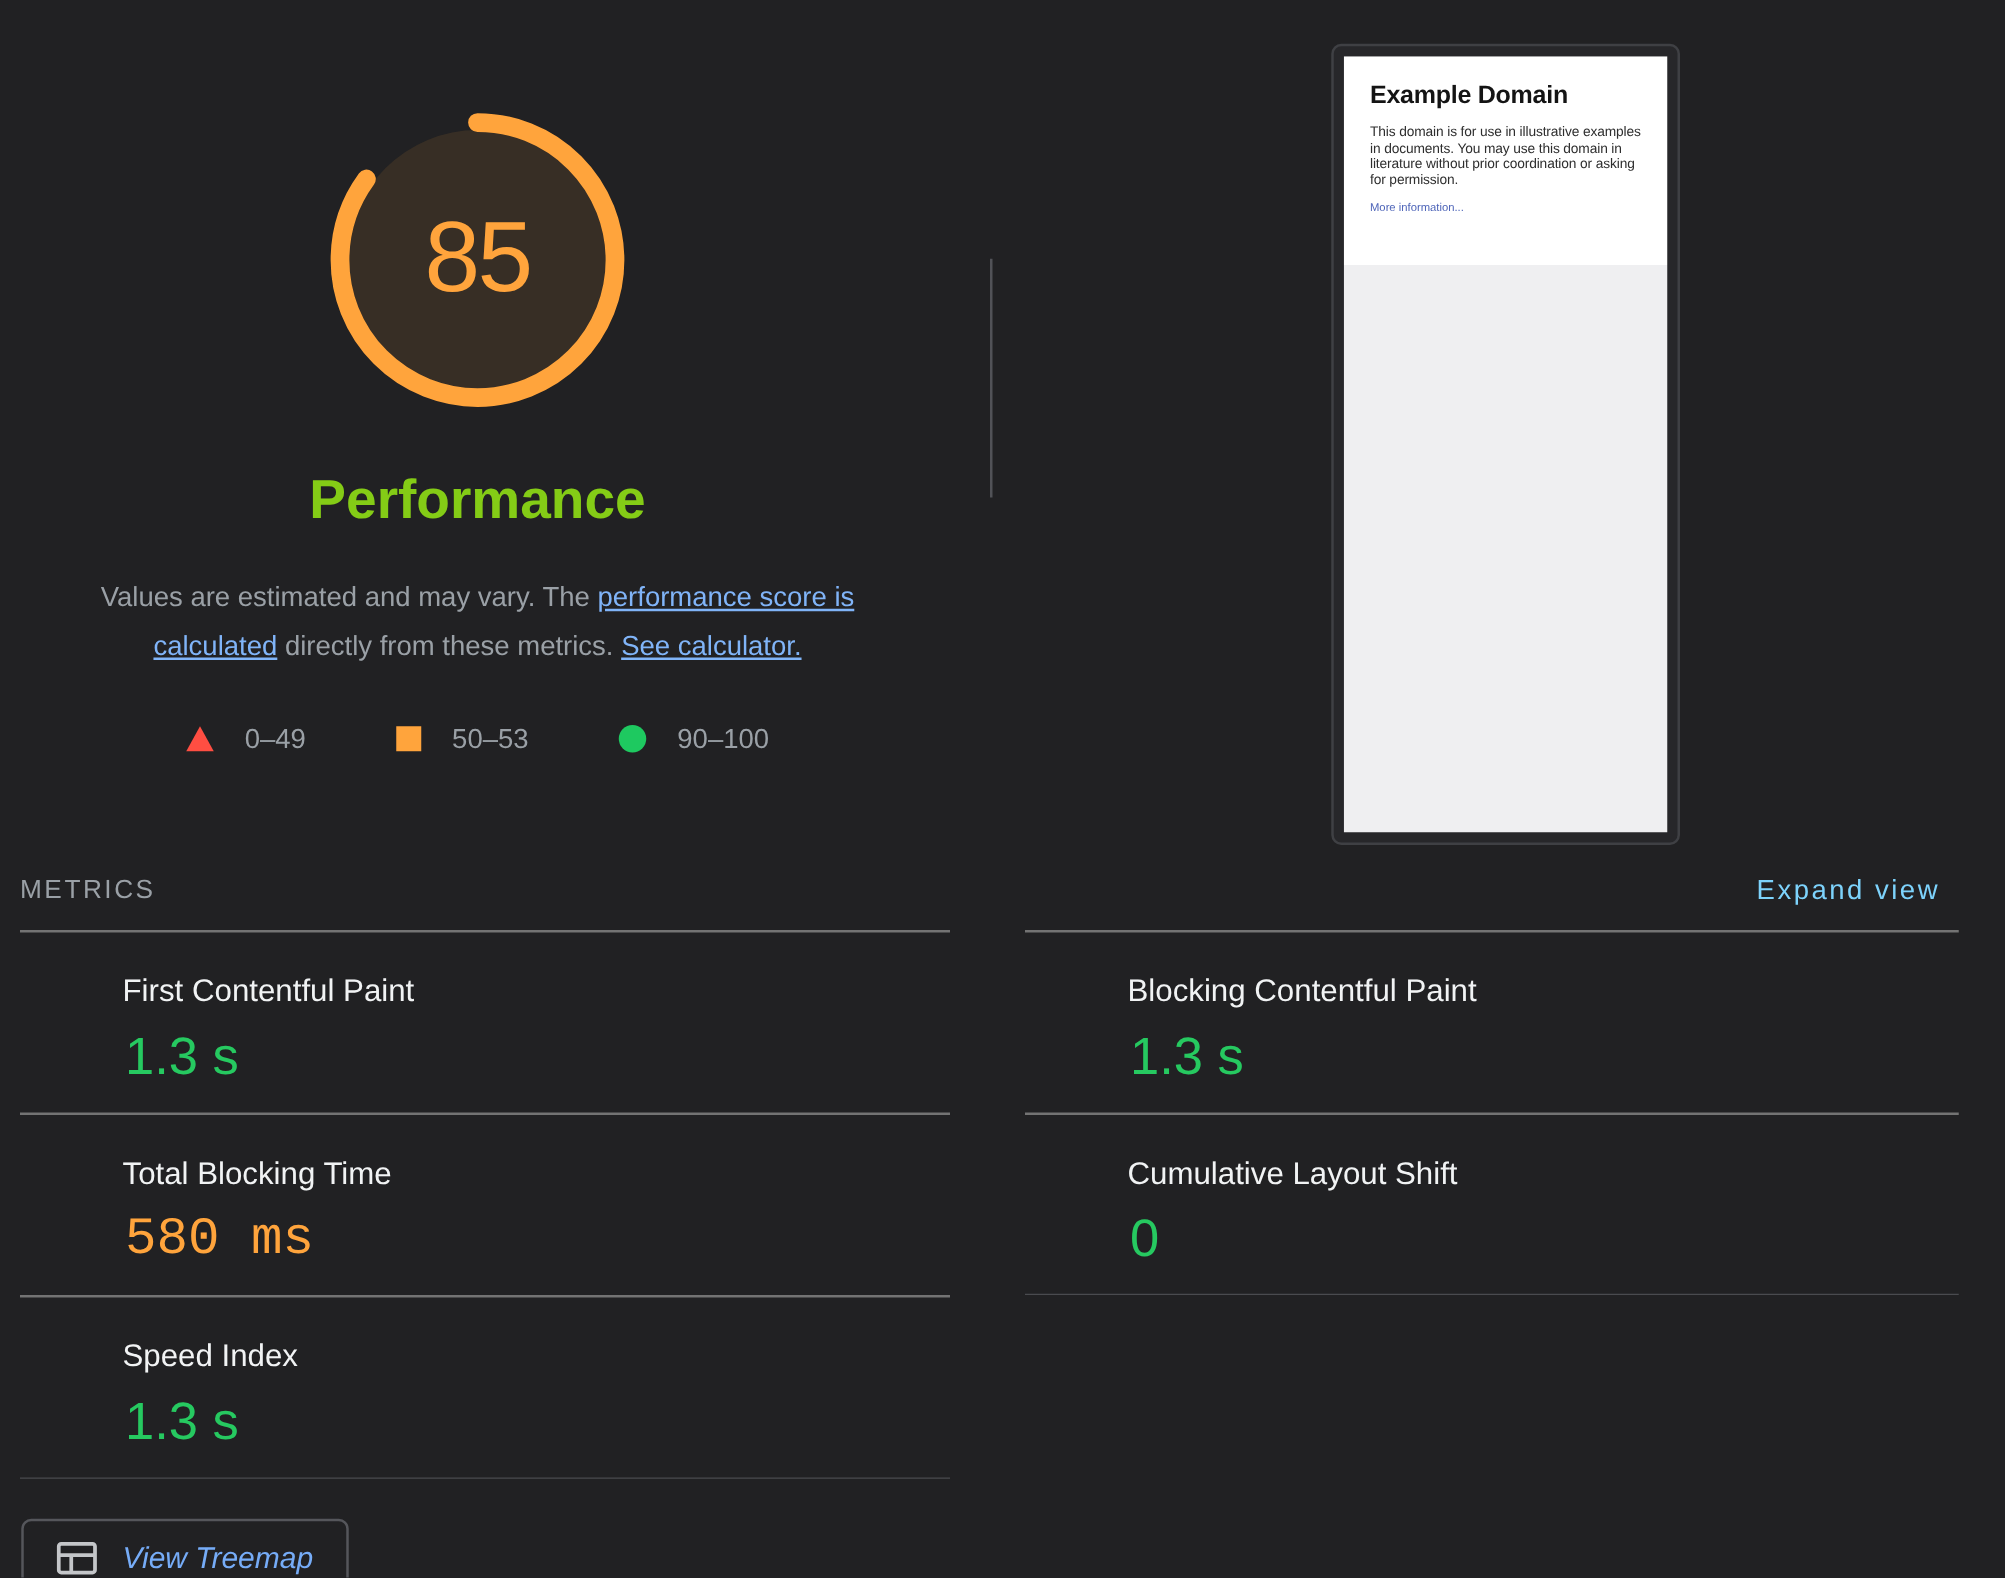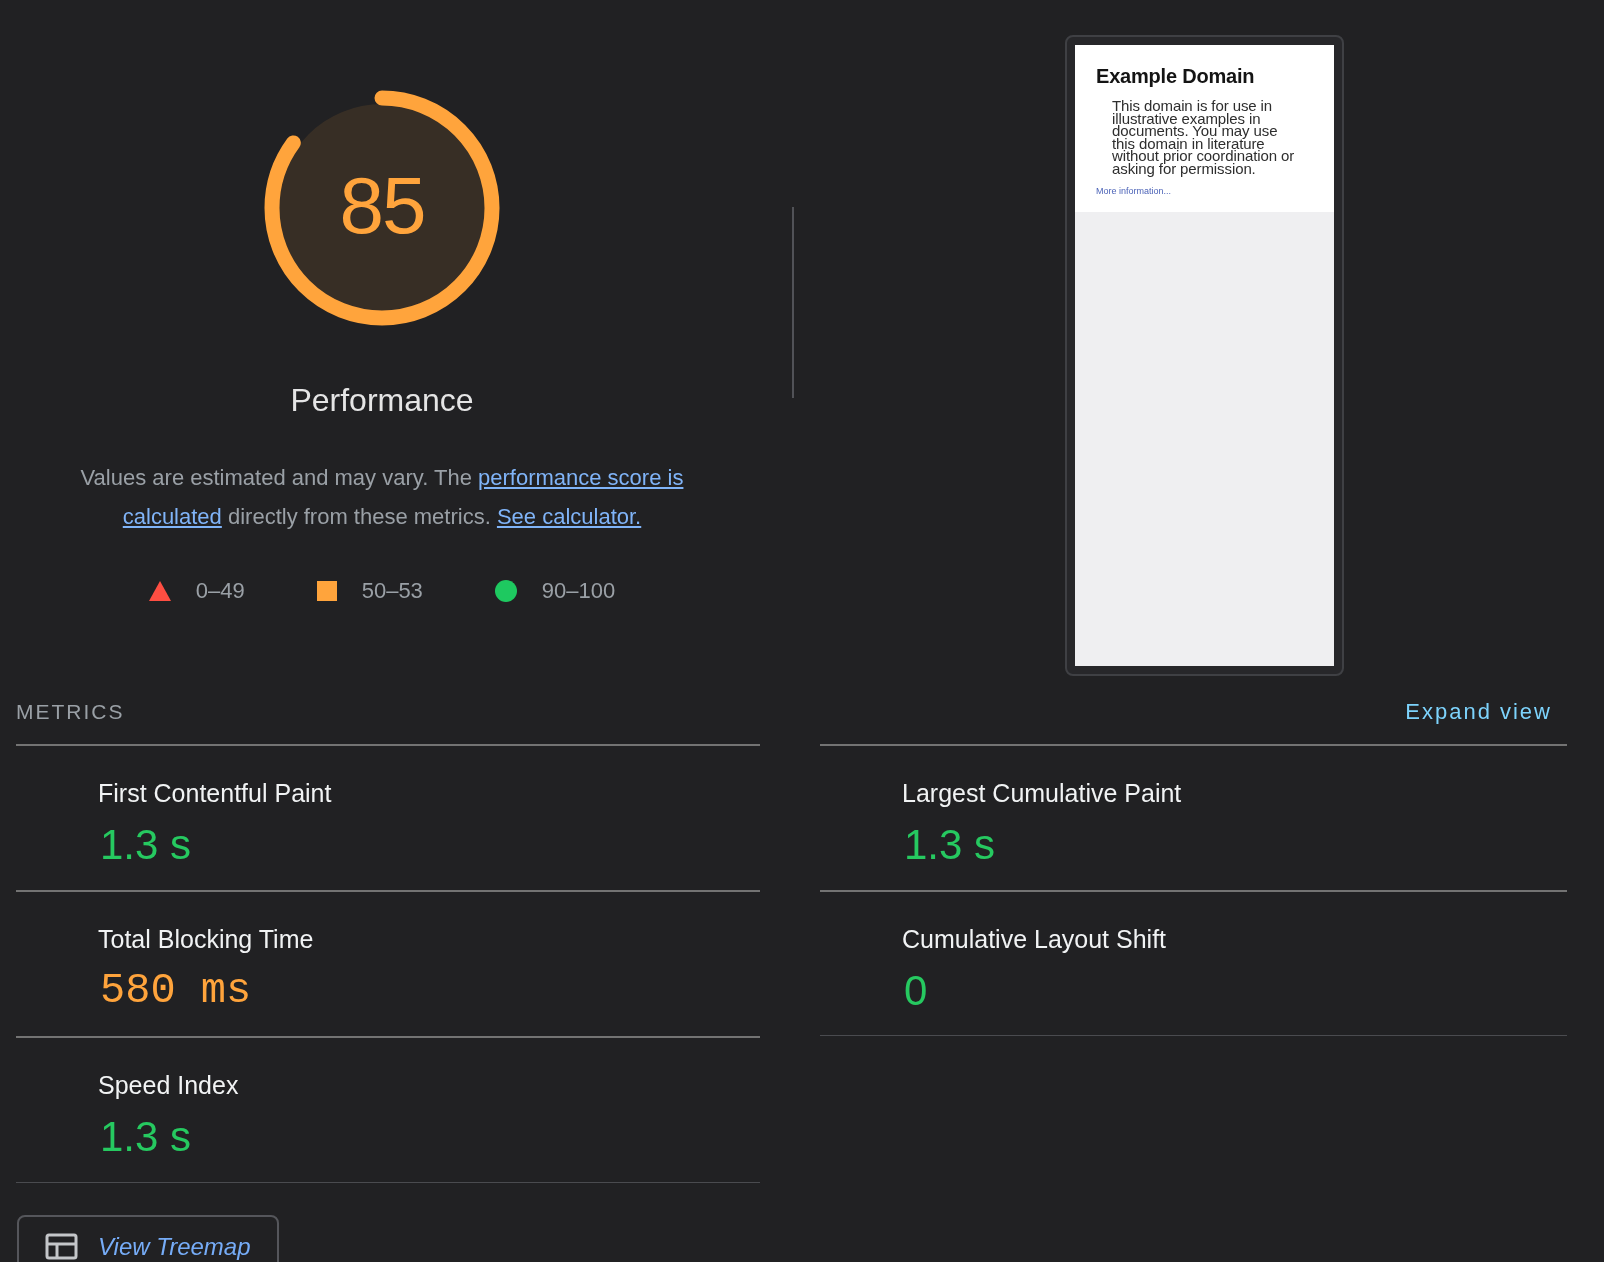--- a/index.html
+++ b/index.html
@@ -51,7 +51,7 @@
   }
   .thumb-h1{font-size:20px;font-weight:700;color:#141414;margin:0;letter-spacing:-0.2px;}
   .thumb-p{
-    font-size:15px;line-height:12.5px;color:#2e2e2e;margin:12px 16px 0;
+    font-size:11px;line-height:12.5px;color:#2e2e2e;margin:12px 0 0;
     letter-spacing:-0.1px;
   }
   .thumb-link{display:block;font-size:9px;color:#4d64b8;margin-top:11px;text-decoration:none;}

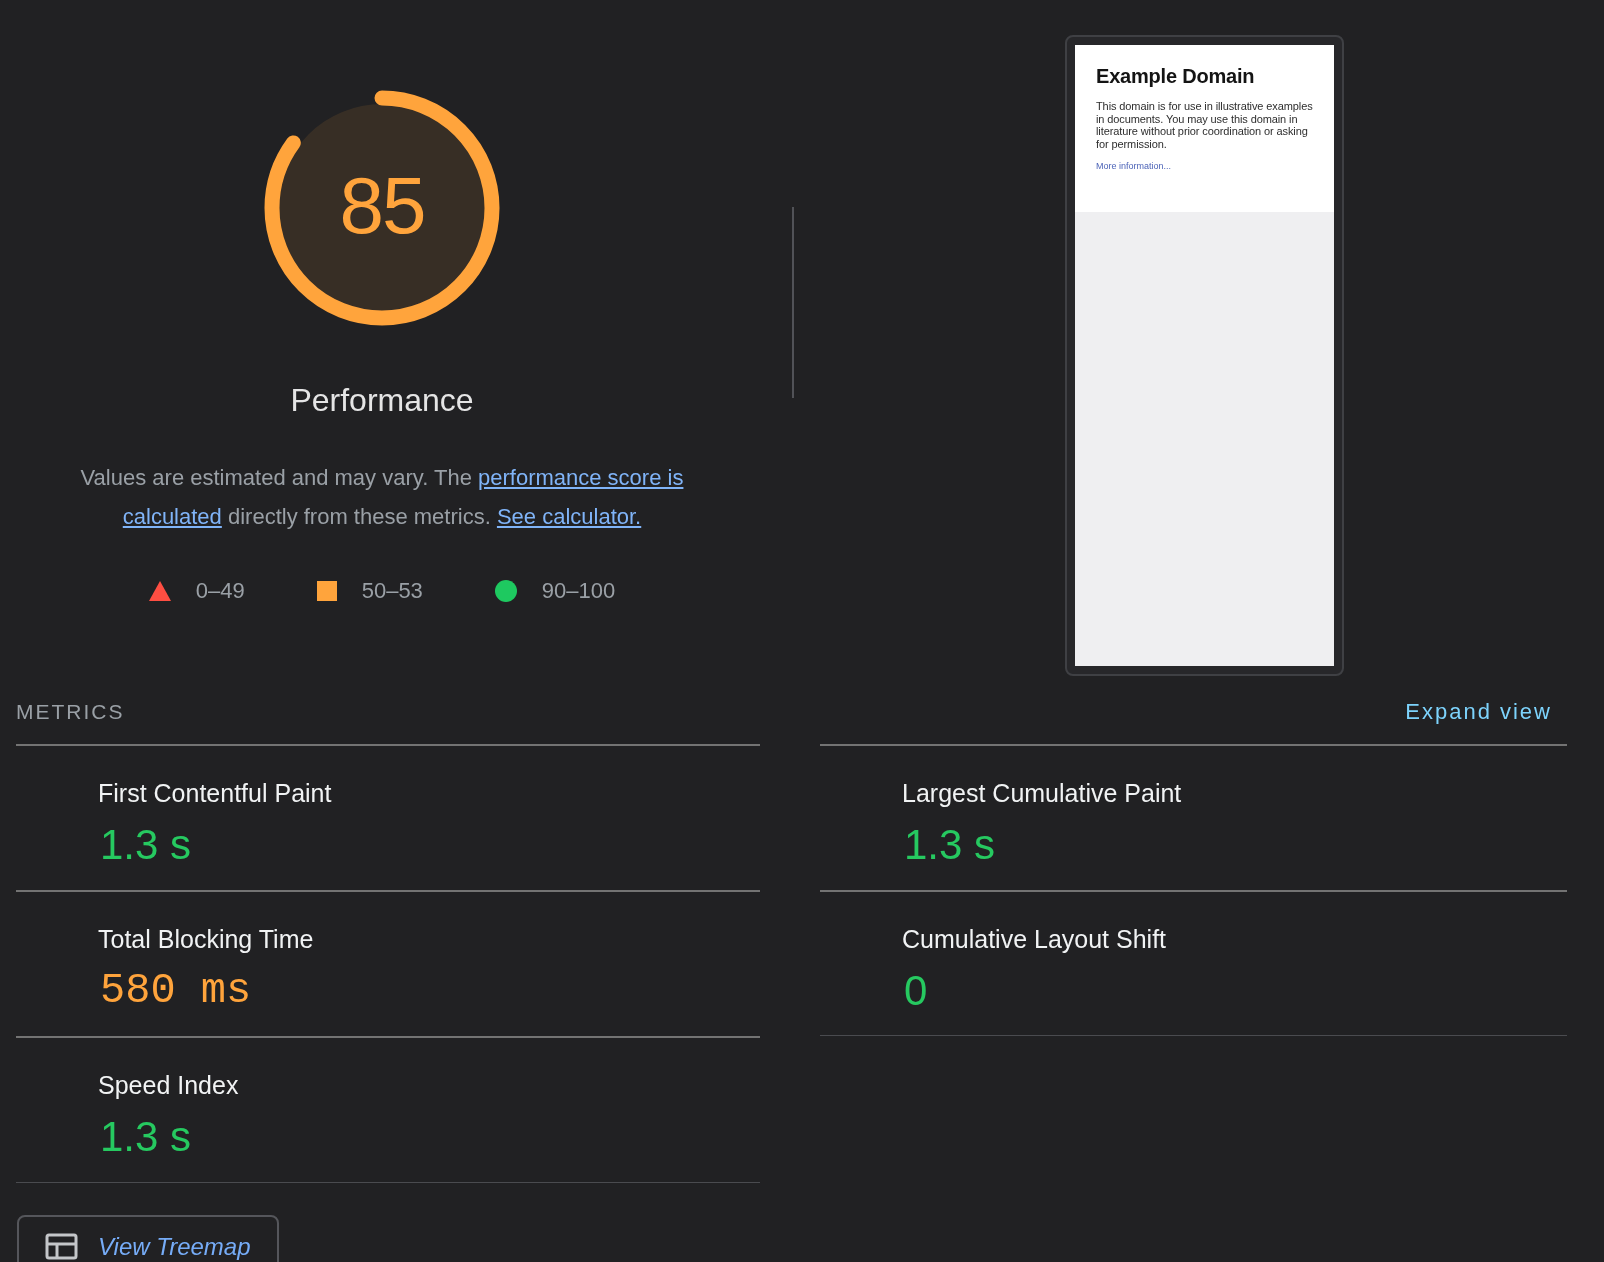--- a/index.html
+++ b/index.html
@@ -13,7 +13,7 @@
   .summary{position:absolute;left:2px;top:0;width:760px;}
   .gauge-wrap{width:240px;height:240px;margin:88px auto 0;position:relative;}
   .perf-title{
-    text-align:center;font-size:32px;font-weight:400;color:#e5e5e5;
+    text-align:center;font-size:44px;font-weight:700;color:#84cc16;
     margin-top:50px;line-height:44px;
   }
   .desc{

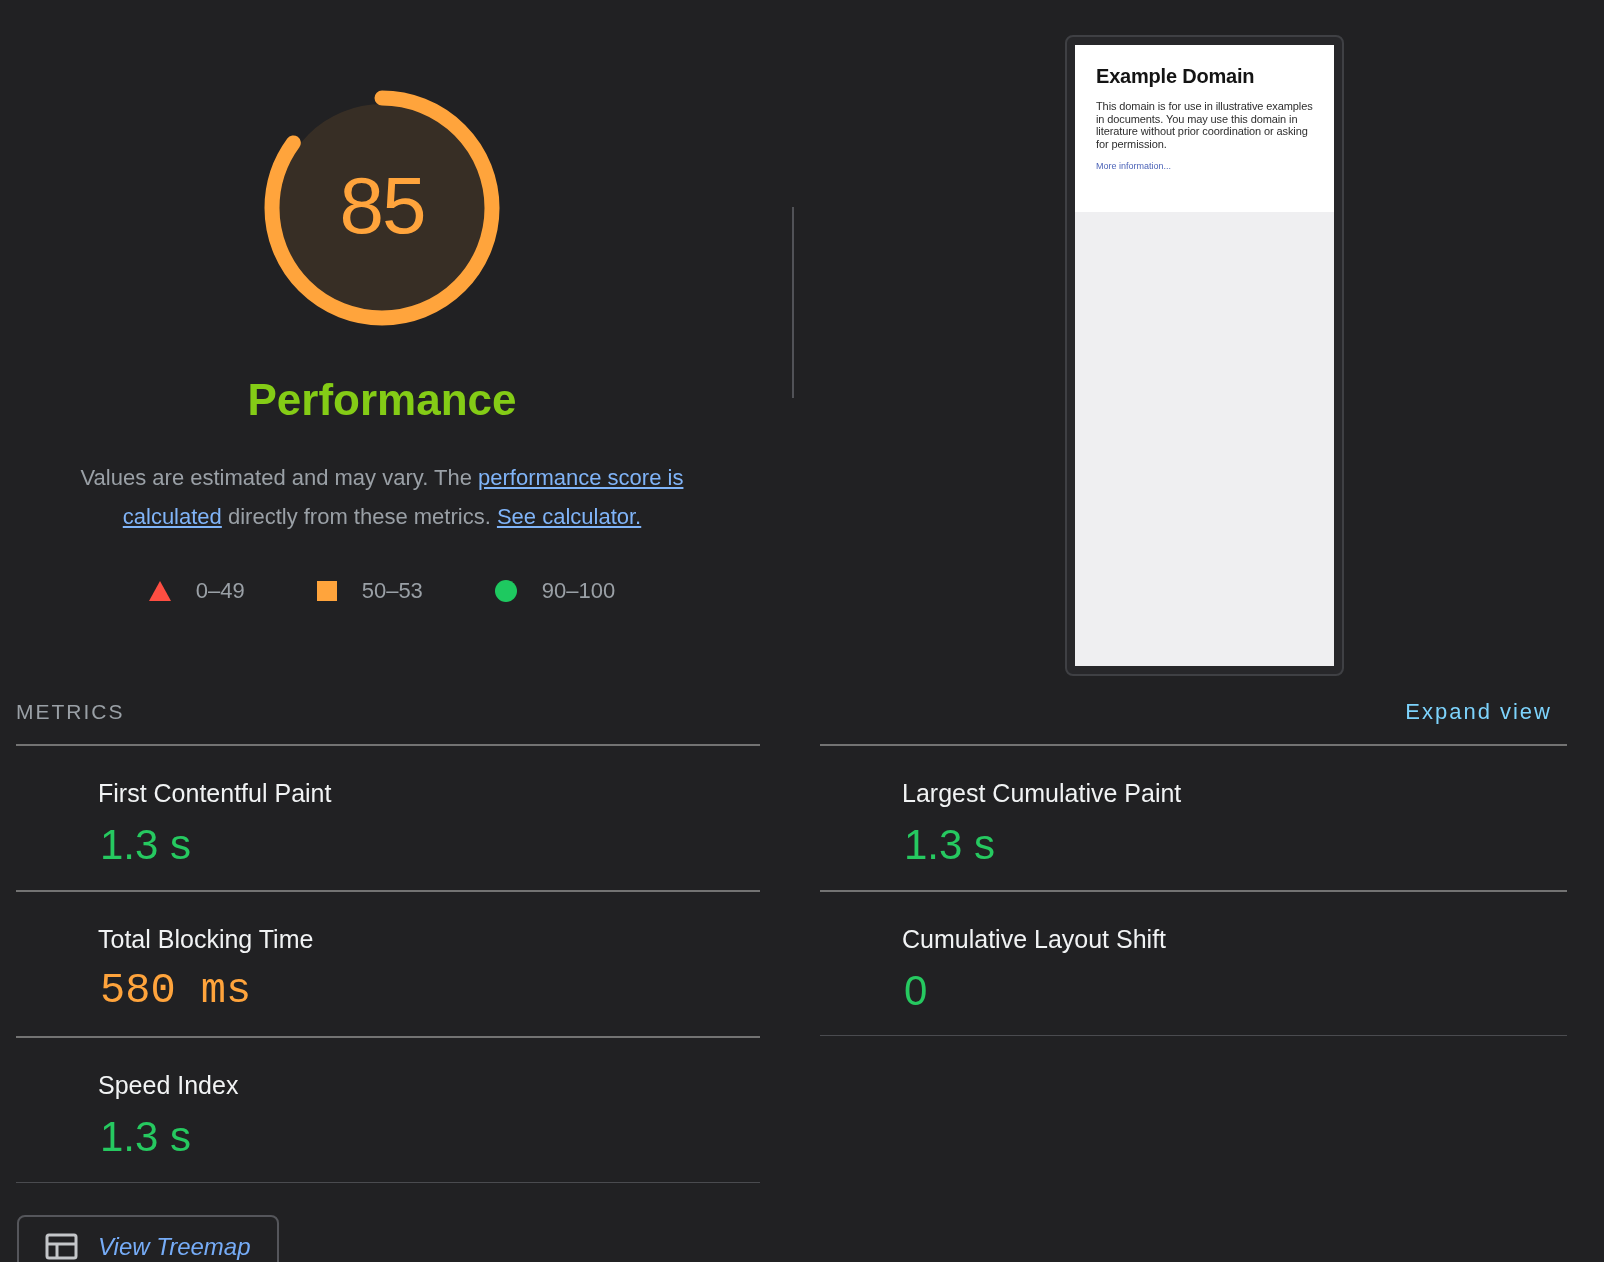--- a/index.html
+++ b/index.html
@@ -178,7 +178,7 @@
     <div class="m-col m-col-right">
       <div class="metric-row">
         <span class="mi"><span class="icon-circle"></span></span>
-        <span class="m-label">Largest Cumulative Paint</span>
+        <span class="m-label">Blocking Contentful Paint</span>
         <span class="m-value good">1.3 s</span>
       </div>
       <div class="metric-row">

